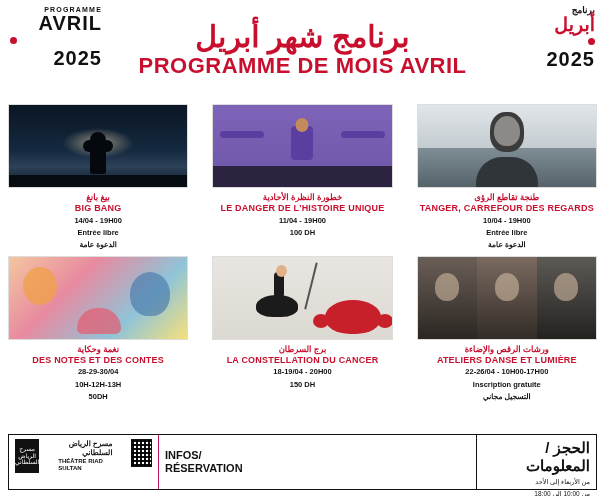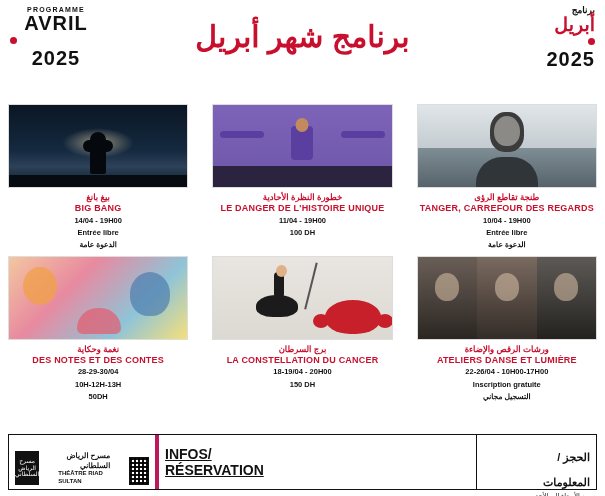--- a/index.html
+++ b/index.html
@@ -29,7 +29,7 @@
   }
   .hdr-side{
     width:92px;
-    text-align:center;
+    text-align:right;
     line-height:1.05;
   }
   .hdr-side.right{text-align:right;}

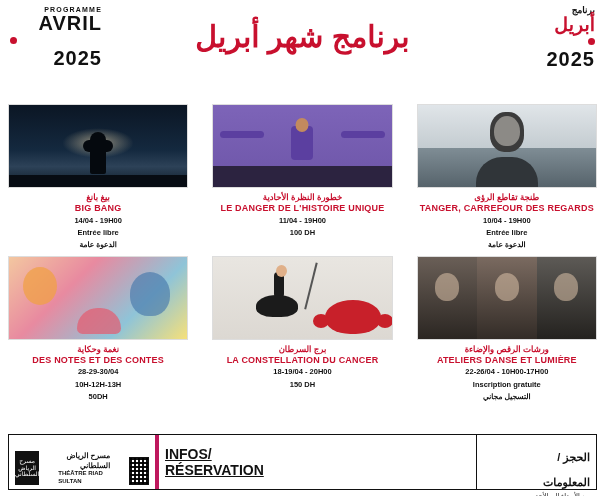--- a/index.html
+++ b/index.html
@@ -374,6 +374,7 @@
 
     <div class="hdr-center">
       <div class="title-ar">برنامج شهر أبريل</div>
+      <div class="title-fr">PROGRAMME DE MOIS AVRIL</div>
     </div>
 
     <div class="hdr-side right">

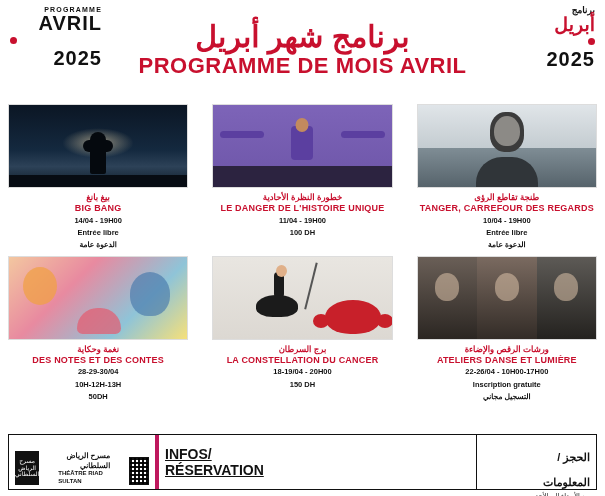--- a/index.html
+++ b/index.html
@@ -282,8 +282,8 @@
   }
   .f-logo{
     width:150px;
-    border-right:4px solid #be185d;
-    display:flex;align-items:flex-end;gap:19px;
+    border-right:1px solid #be185d;
+    display:flex;align-items:flex-start;gap:19px;
     padding:4px 6px;
     box-sizing:border-box;
   }

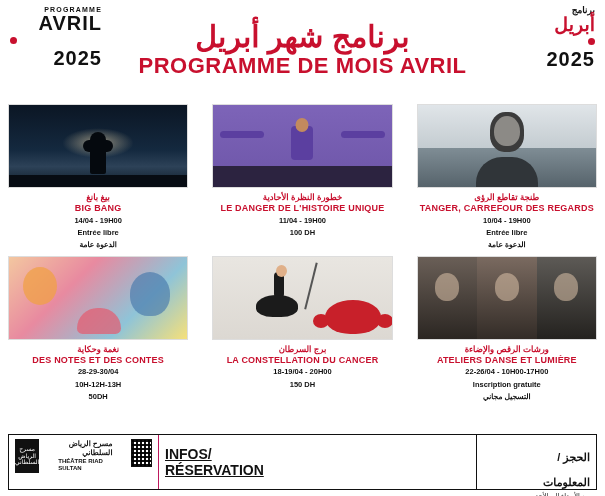--- a/index.html
+++ b/index.html
@@ -321,11 +321,10 @@
     gap:8px;
   }
   .f-infos{
-    font-size:14px;
+    font-size:11px;
     font-weight:bold;
     line-height:1.15;
     width:78px;
-    text-decoration:underline;
   }
   .f-contact{
     flex:1;

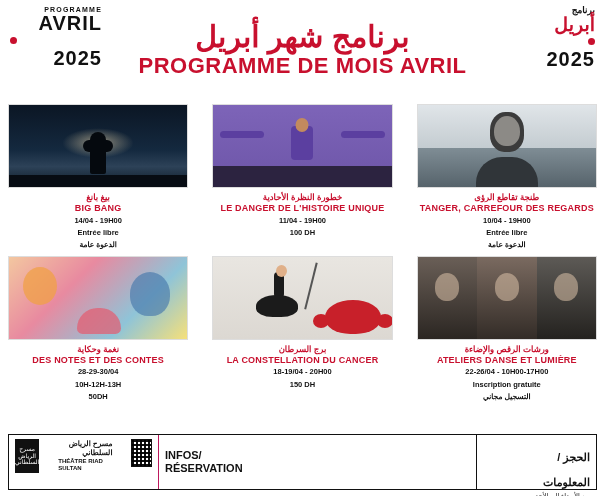--- a/index.html
+++ b/index.html
@@ -351,7 +351,7 @@
     box-sizing:border-box;
   }
   .f-right .t{
-    font-size:11px;font-weight:bold;line-height:1.2;margin-top:12px;
+    font-size:15px;font-weight:bold;line-height:1.2;
   }
   .f-right .h{
     font-size:6.5px;line-height:1.35;margin-top:3px;

